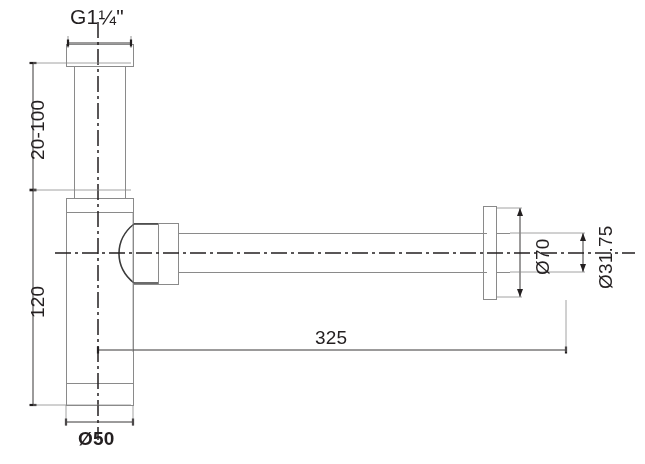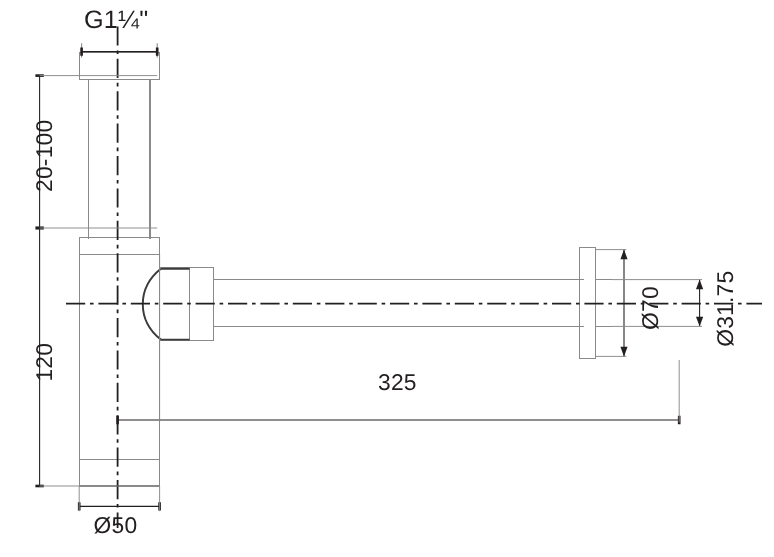--- a/index.html
+++ b/index.html
@@ -98,7 +98,7 @@
     <span>Ø50</span>
   </div>
 
-  <div class="lbl" style="left:315px;top:310px;">
+  <div class="lbl" style="left:315px;top:328px;">
     <span>325</span>
   </div>
 

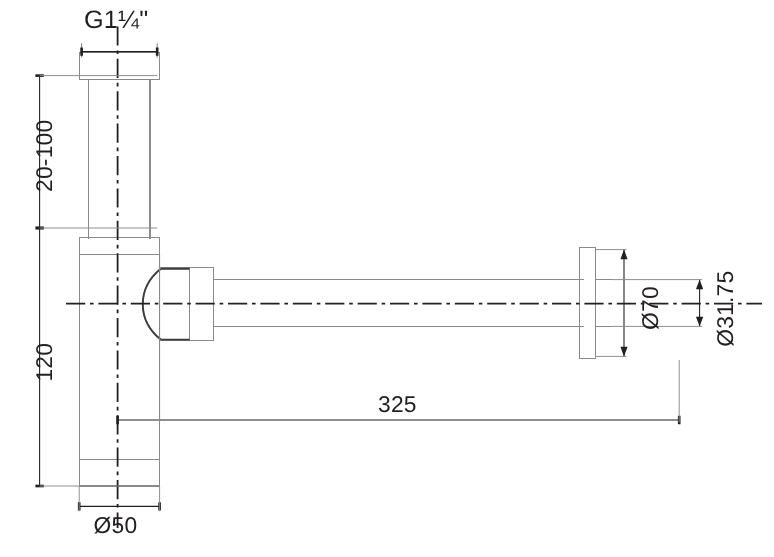--- a/index.html
+++ b/index.html
@@ -94,7 +94,7 @@
     <span>120</span>
   </div>
 
-  <div class="lbl" style="left:78px;top:429px;">
+  <div class="lbl" style="left:78px;top:429px;font-weight:bold;">
     <span>Ø50</span>
   </div>
 

